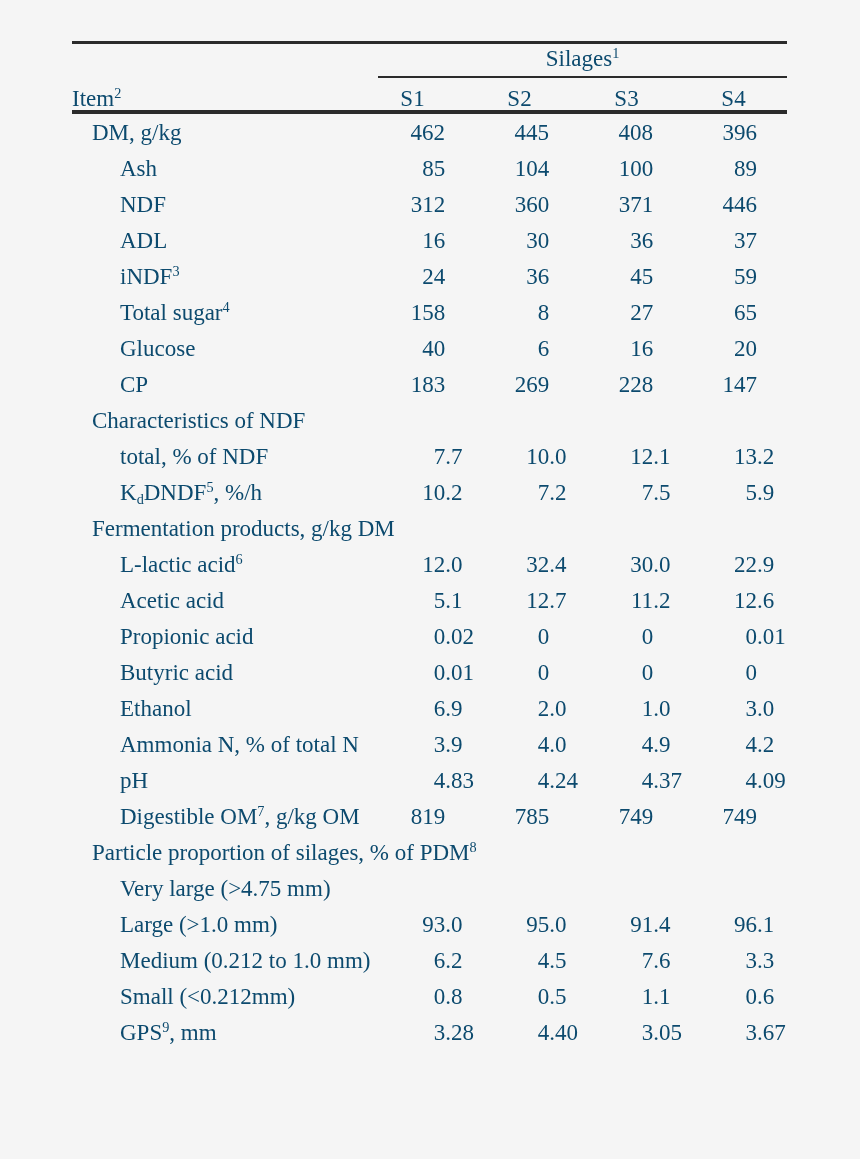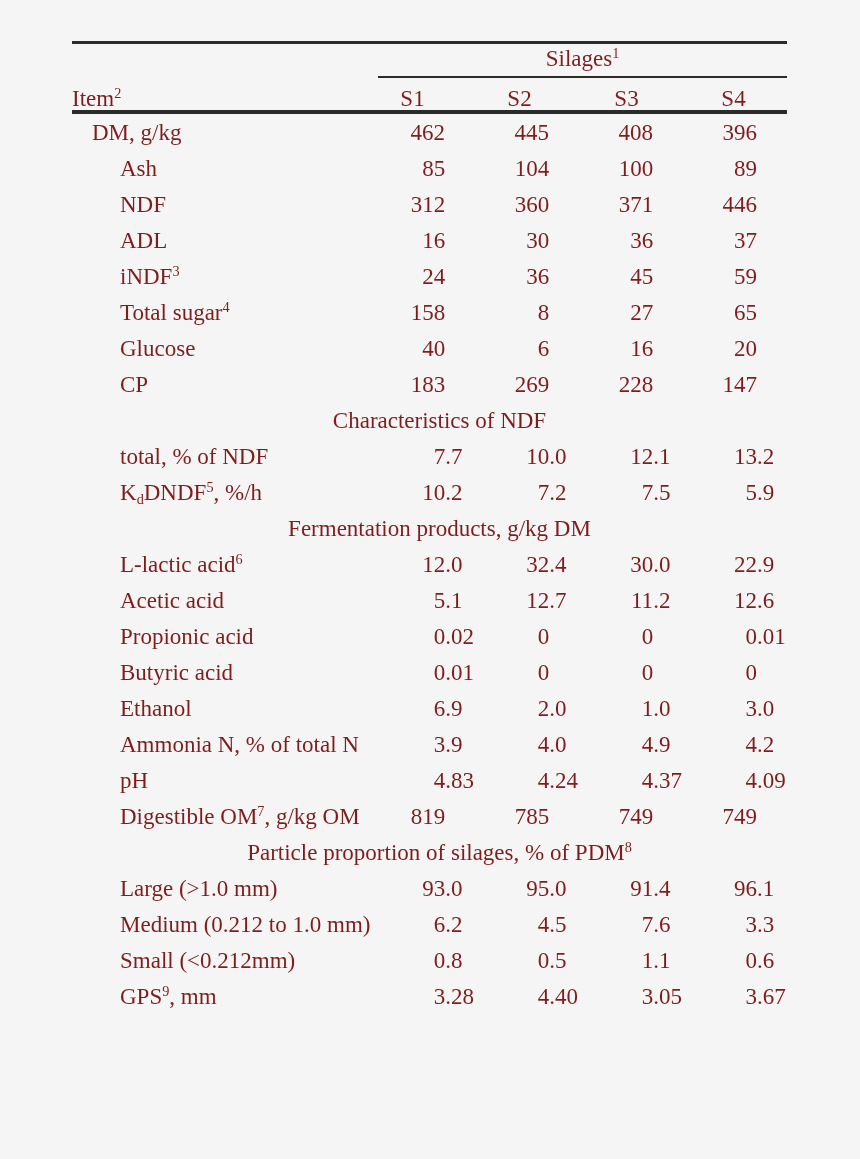--- a/index.html
+++ b/index.html
@@ -10,7 +10,7 @@
     height: 1159px;
     background: #f5f5f5;
     font-family: "Liberation Serif", "DejaVu Serif", serif;
-    color: #7f1d1d;
+    color: #0c4a6e;
     font-size: 23px;
     overflow: hidden;
   }

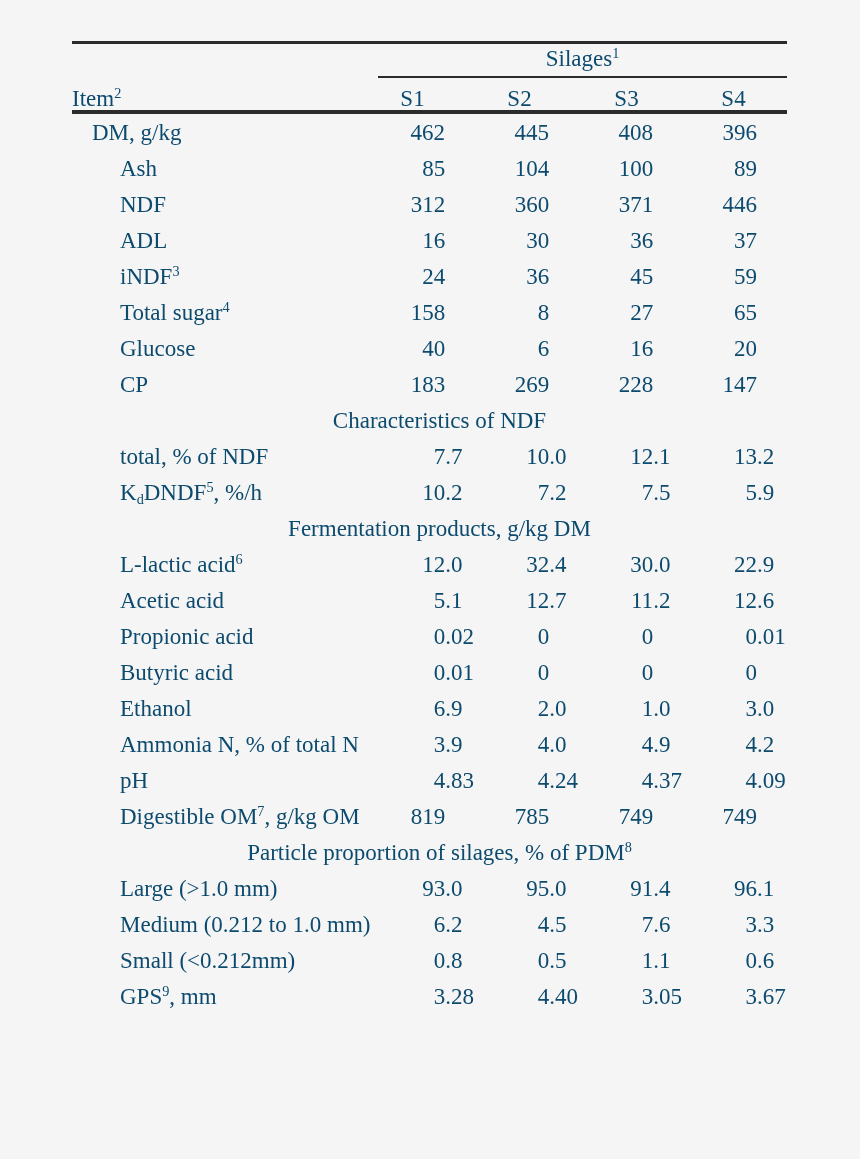--- a/index.html
+++ b/index.html
@@ -39,7 +39,7 @@
   .body { position: absolute; left: 72px; top: 115px; width: 715px; }
   .row  { display: flex; align-items: center; height: 36px; }
   .row .label { width: 287px; white-space: nowrap; overflow: visible; margin-left: 20px; }
-  .row.section .label { width: 715px; text-align: center; }
+  .row.section .label { width: 715px; }
   .row .label.indent { padding-left: 28px; width: 287px; }
   .cell {
     width: 107px;

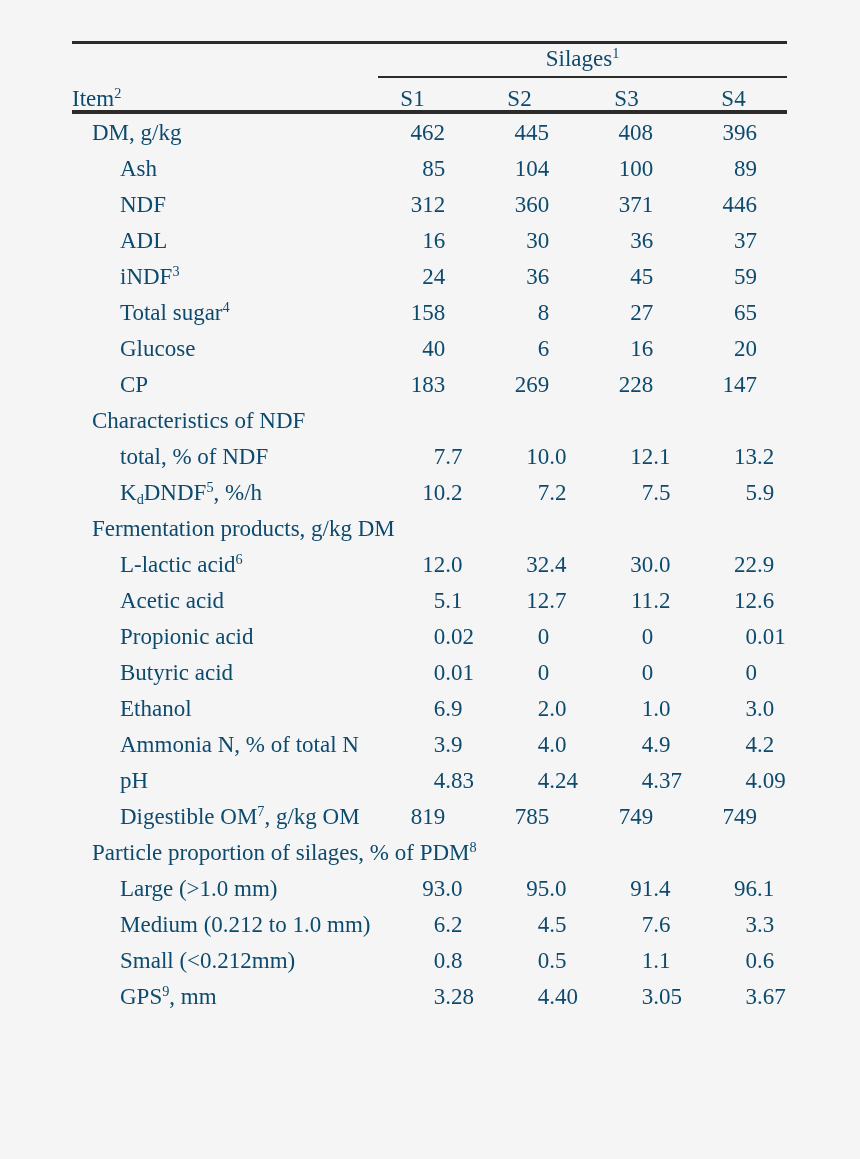--- a/index.html
+++ b/index.html
@@ -424,6 +424,25 @@
         <div class="label"><span>Particle proportion of silages, % of PDM</span><span class="sup">8</span></div>
       </div>
       <div class="row">
+        <div class="label indent"><span>Very large (&gt;4.75 mm)</span></div>
+        <div class="cell">
+          <span class="ip"></span>
+          <span class="fp"></span>
+        </div>
+        <div class="cell">
+          <span class="ip"></span>
+          <span class="fp"></span>
+        </div>
+        <div class="cell">
+          <span class="ip"></span>
+          <span class="fp"></span>
+        </div>
+        <div class="cell">
+          <span class="ip"></span>
+          <span class="fp"></span>
+        </div>
+      </div>
+      <div class="row">
         <div class="label indent"><span>Large (&gt;1.0 mm)</span></div>
         <div class="cell">
           <span class="ip">93</span>

